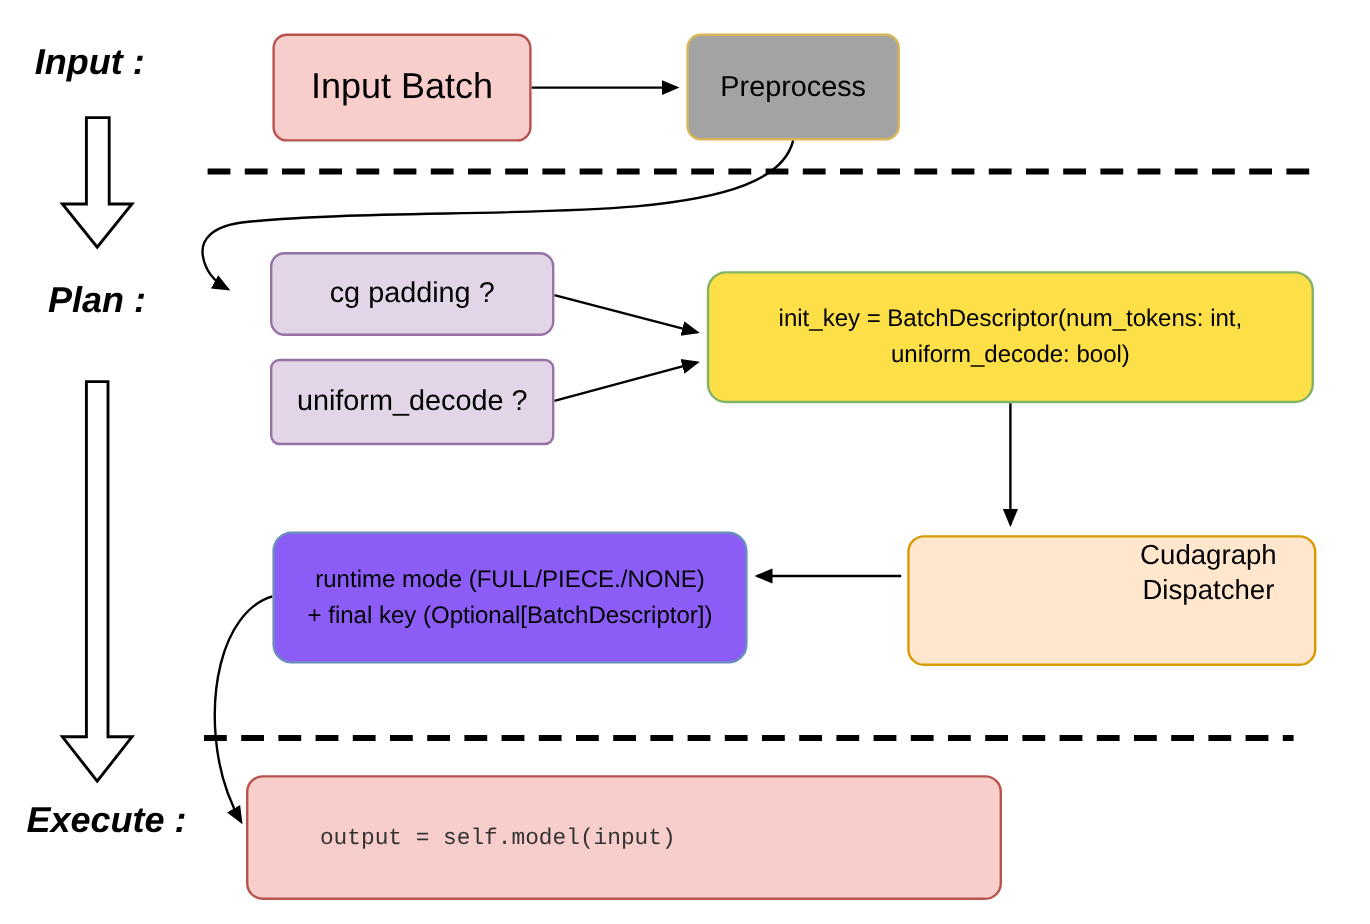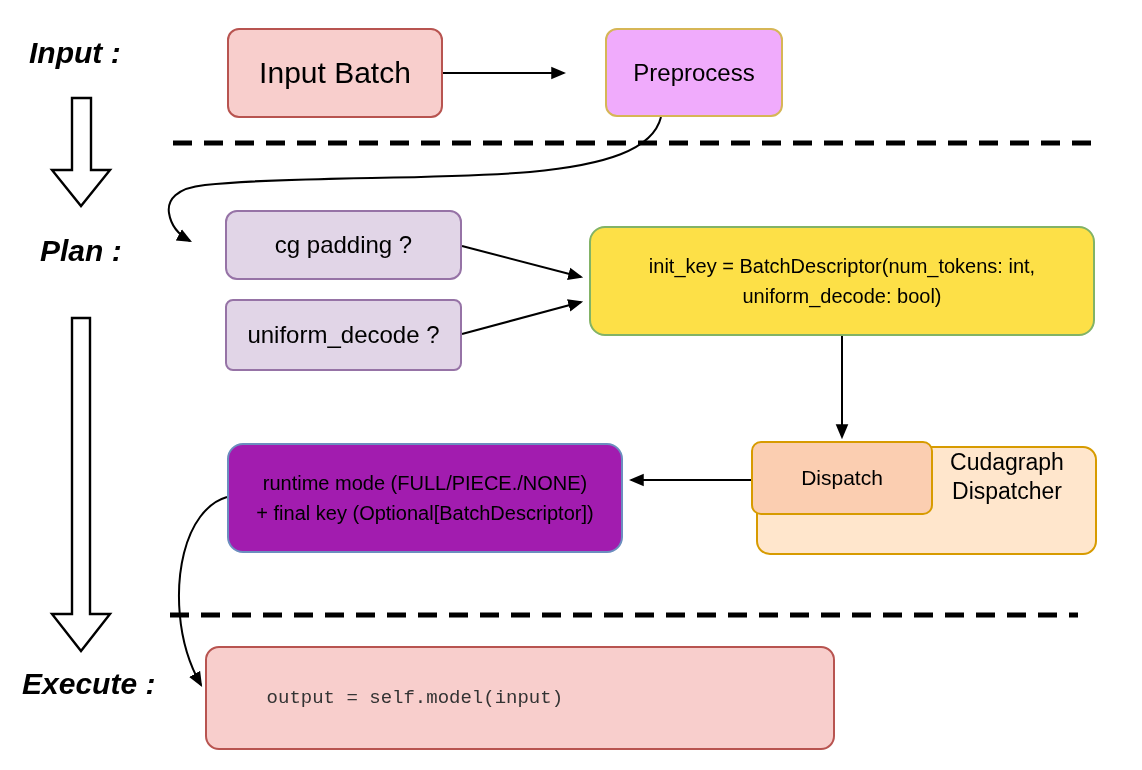--- a/index.html
+++ b/index.html
@@ -120,7 +120,7 @@
     <span class="ln">Input Batch</span>
   </div>
 
-  <div class="node n-preprocess" style="background-color: #f0abfc; border-color: rgb(214, 182, 86); margin-left: 33px;">
+  <div class="node n-preprocess" style="background-color: #a3a3a3; border-color: rgb(214, 182, 86);">
     <span class="ln">Preprocess</span>
   </div>
 

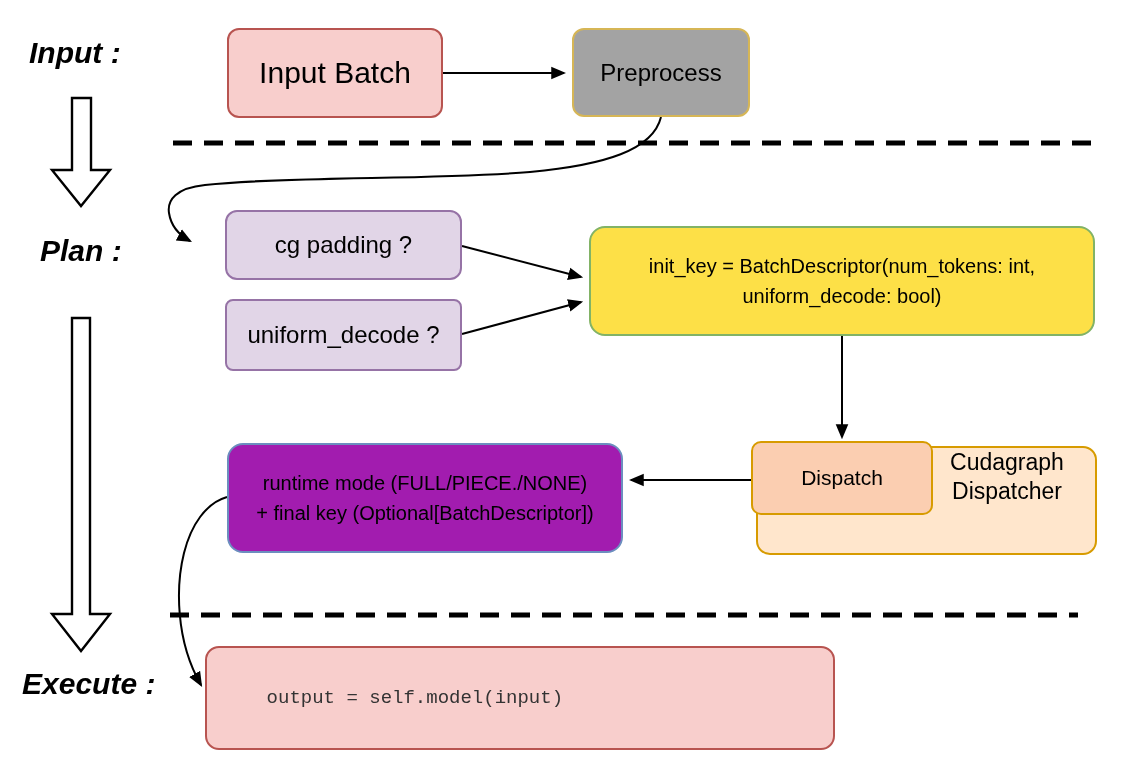--- a/index.html
+++ b/index.html
@@ -148,7 +148,7 @@
     <span class="ln">Dispatch</span>
   </div>
 
-  <div class="node n-runtime" style="background-color: #a21caf; border-color: rgb(108, 142, 191); align-items: center;">
+  <div class="node n-runtime" style="background-color: #8b5cf6; border-color: rgb(108, 142, 191); align-items: center;">
     <span class="ln">runtime mode (FULL/PIECE./NONE)</span>
     <span class="ln">+ final key (Optional[BatchDescriptor])</span>
   </div>

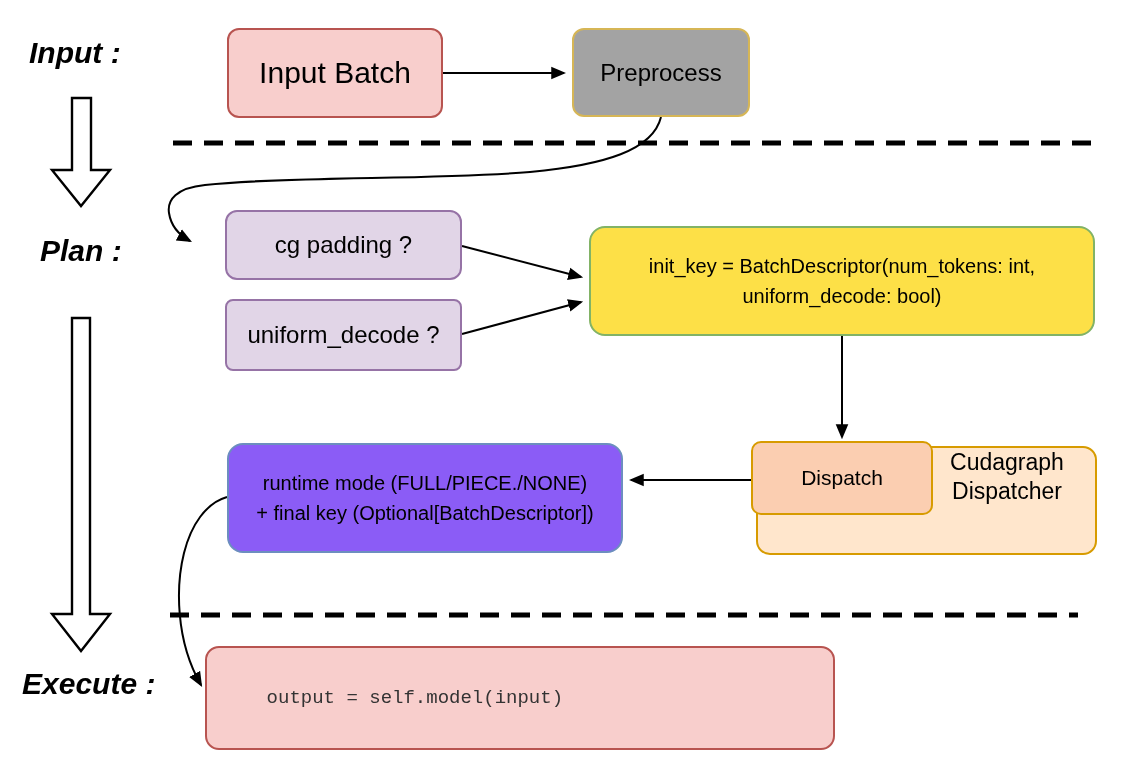--- a/index.html
+++ b/index.html
@@ -144,9 +144,6 @@
     </span>
   </div>
 
-  <div class="node n-dispatch" style="background-color: rgb(251, 206, 177); border-color: rgb(215, 155, 0);">
-    <span class="ln">Dispatch</span>
-  </div>
 
   <div class="node n-runtime" style="background-color: #8b5cf6; border-color: rgb(108, 142, 191); align-items: center;">
     <span class="ln">runtime mode (FULL/PIECE./NONE)</span>

